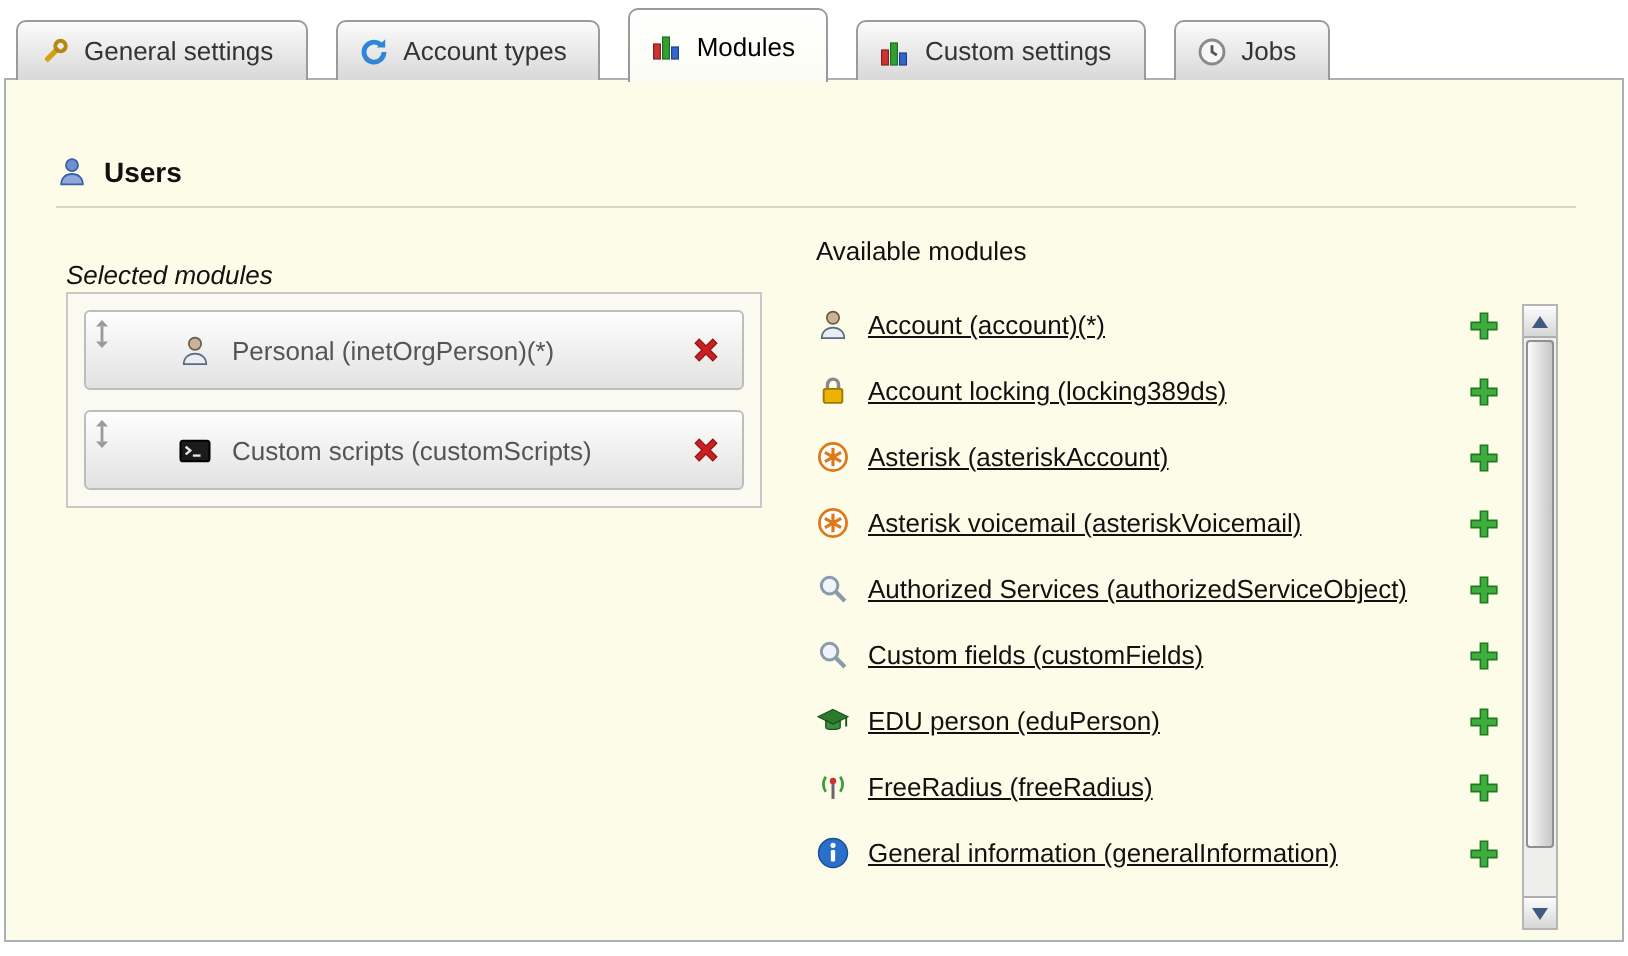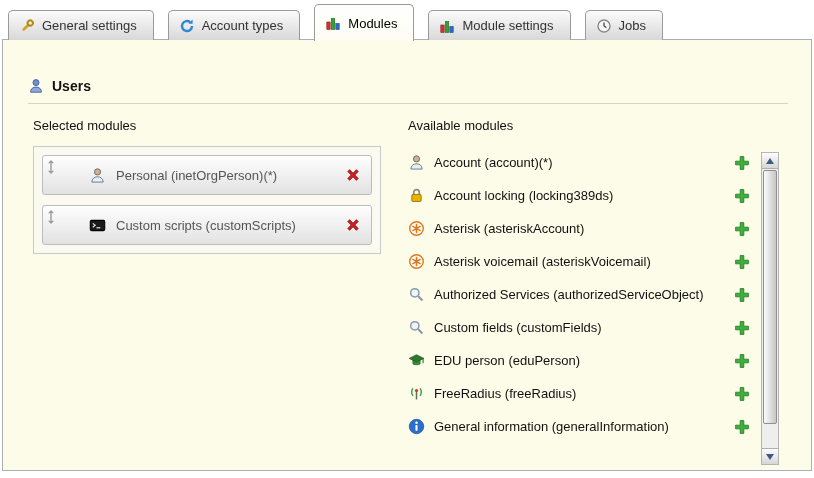--- a/index.html
+++ b/index.html
@@ -106,7 +106,7 @@
             <rect x="10.8" y="8.5" width="3.4" height="6" fill="#3366cc" stroke="#1f3f8a" stroke-width="0.6"></rect>
           </svg>
       </span>
-      <span>Module settings</span>
+      <span>Custom settings</span>
     </div>
 
     <div class="tab">

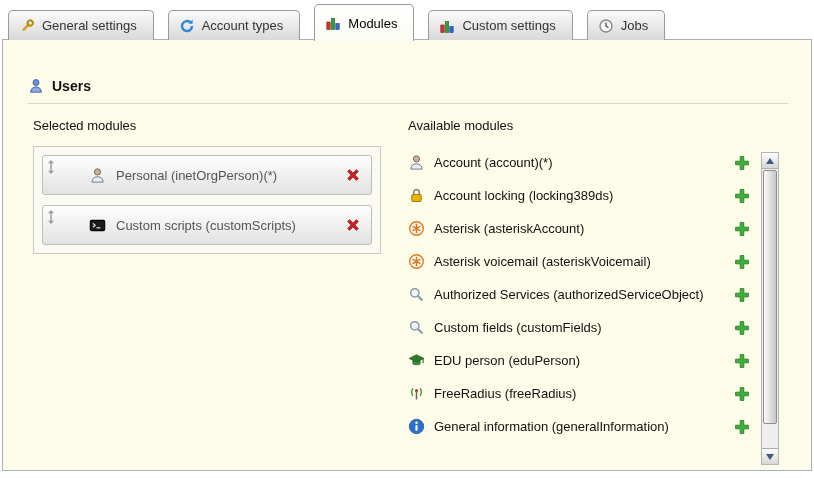--- a/index.html
+++ b/index.html
@@ -22,7 +22,7 @@
                 padding-bottom:9px;border-bottom:1px solid #d6d6c2;font-size:14px;font-weight:bold;color:#111;}
 
   .col-head{position:absolute;font-size:13px;color:#111;}
-  .col-head.left{left:33px;top:118px;}
+  .col-head.left{left:33px;top:130px;font-style:italic;}
   .col-head.right{left:408px;top:118px;}
 
   

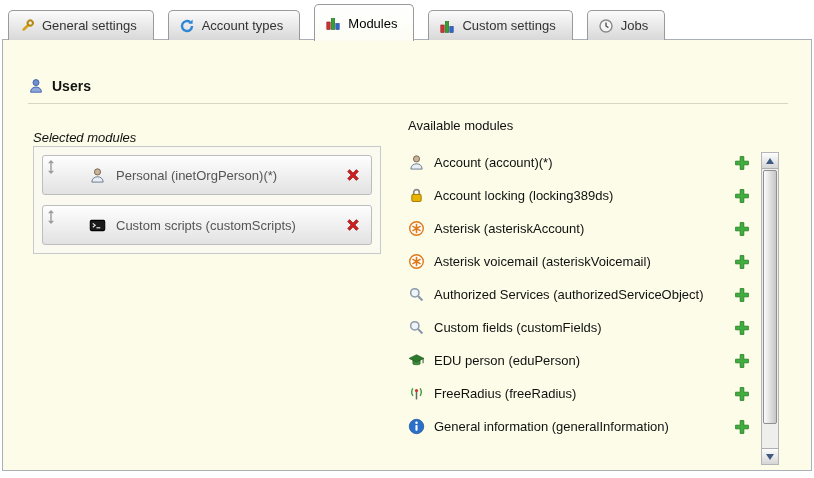--- a/index.html
+++ b/index.html
@@ -40,7 +40,7 @@
   .avail-list{position:absolute;left:408px;top:146px;width:342px;}
   .avail-row{display:flex;align-items:center;height:33px;}
   .avail-icon{width:17px;height:17px;flex:0 0 auto;}
-  .avail-label{margin-left:9px;flex:1;font-size:13px;color:#111;}
+  .avail-label{margin-left:9px;flex:1;font-size:13px;color:#111;text-decoration:underline;}
   .add-btn{width:16px;height:16px;cursor:pointer;flex:0 0 auto;background:none;border:none;padding:0;}
 
   

